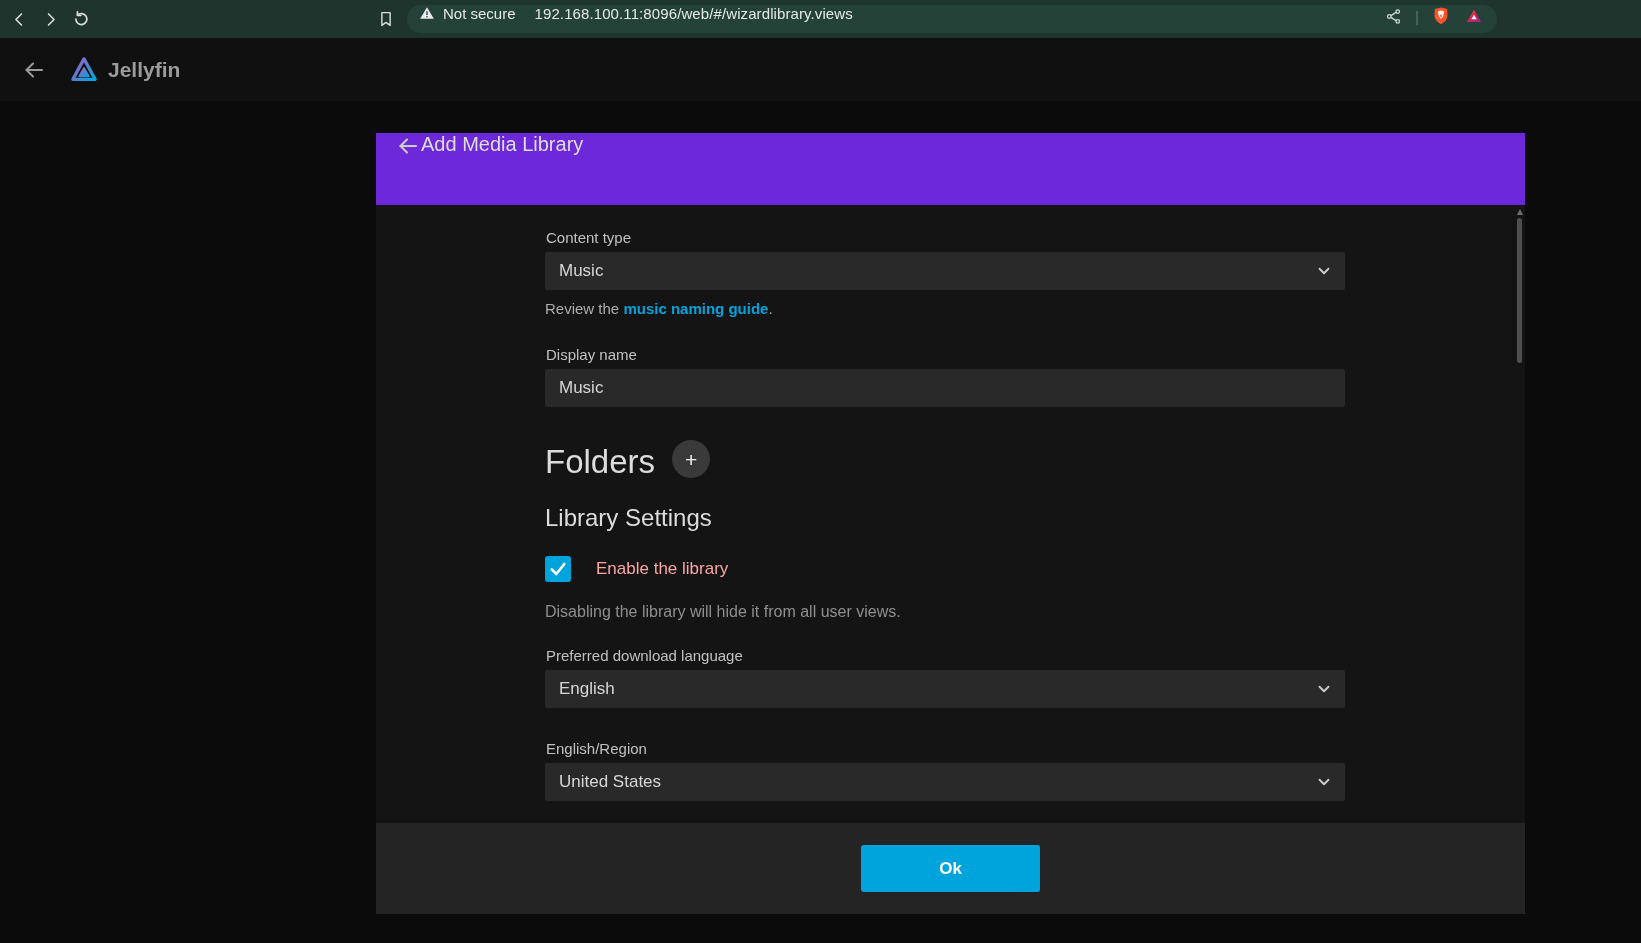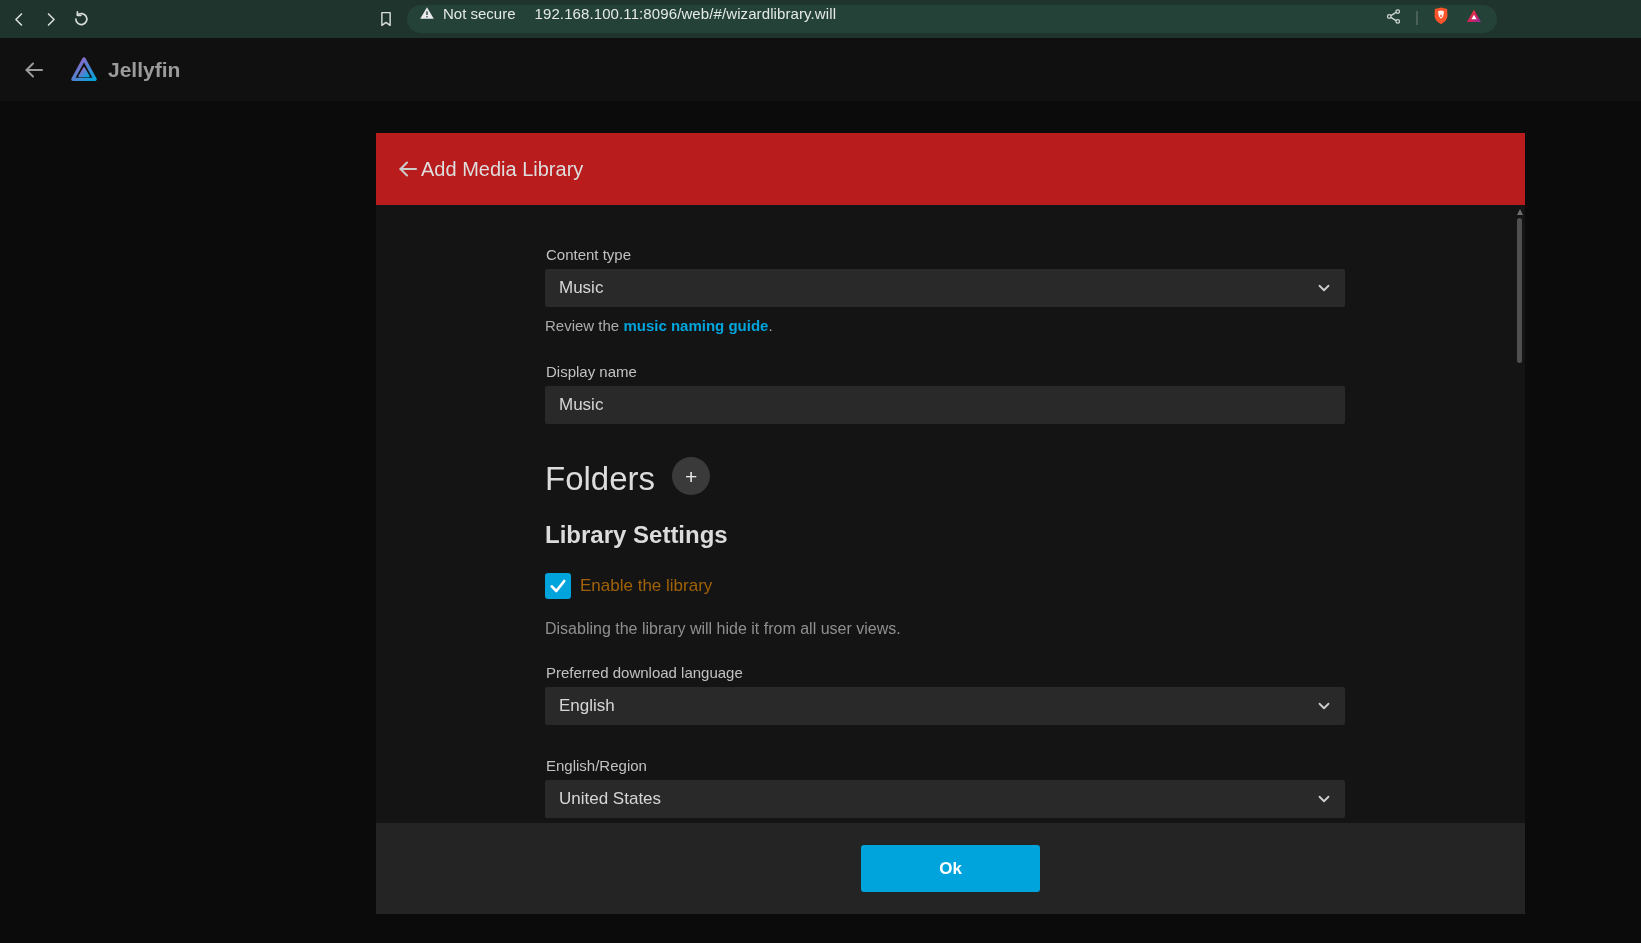--- a/index.html
+++ b/index.html
@@ -132,7 +132,7 @@
         <rect x="11.05" y="16.6" width="1.9" height="2" fill="#1e342d"></rect>
       </svg>
     <span class="sec-label">Not secure</span>
-    <span class="url-text">192.168.100.11:8096/web/#/wizardlibrary.will</span>
+    <span class="url-text">192.168.100.11:8096/web/#/wizardlibrary.views</span>
     <div class="pill-right">
       <div class="nav-btn">
         <svg width="17" height="17" viewBox="0 0 24 24" fill="none" stroke="#cfd6d2" stroke-width="1.8">

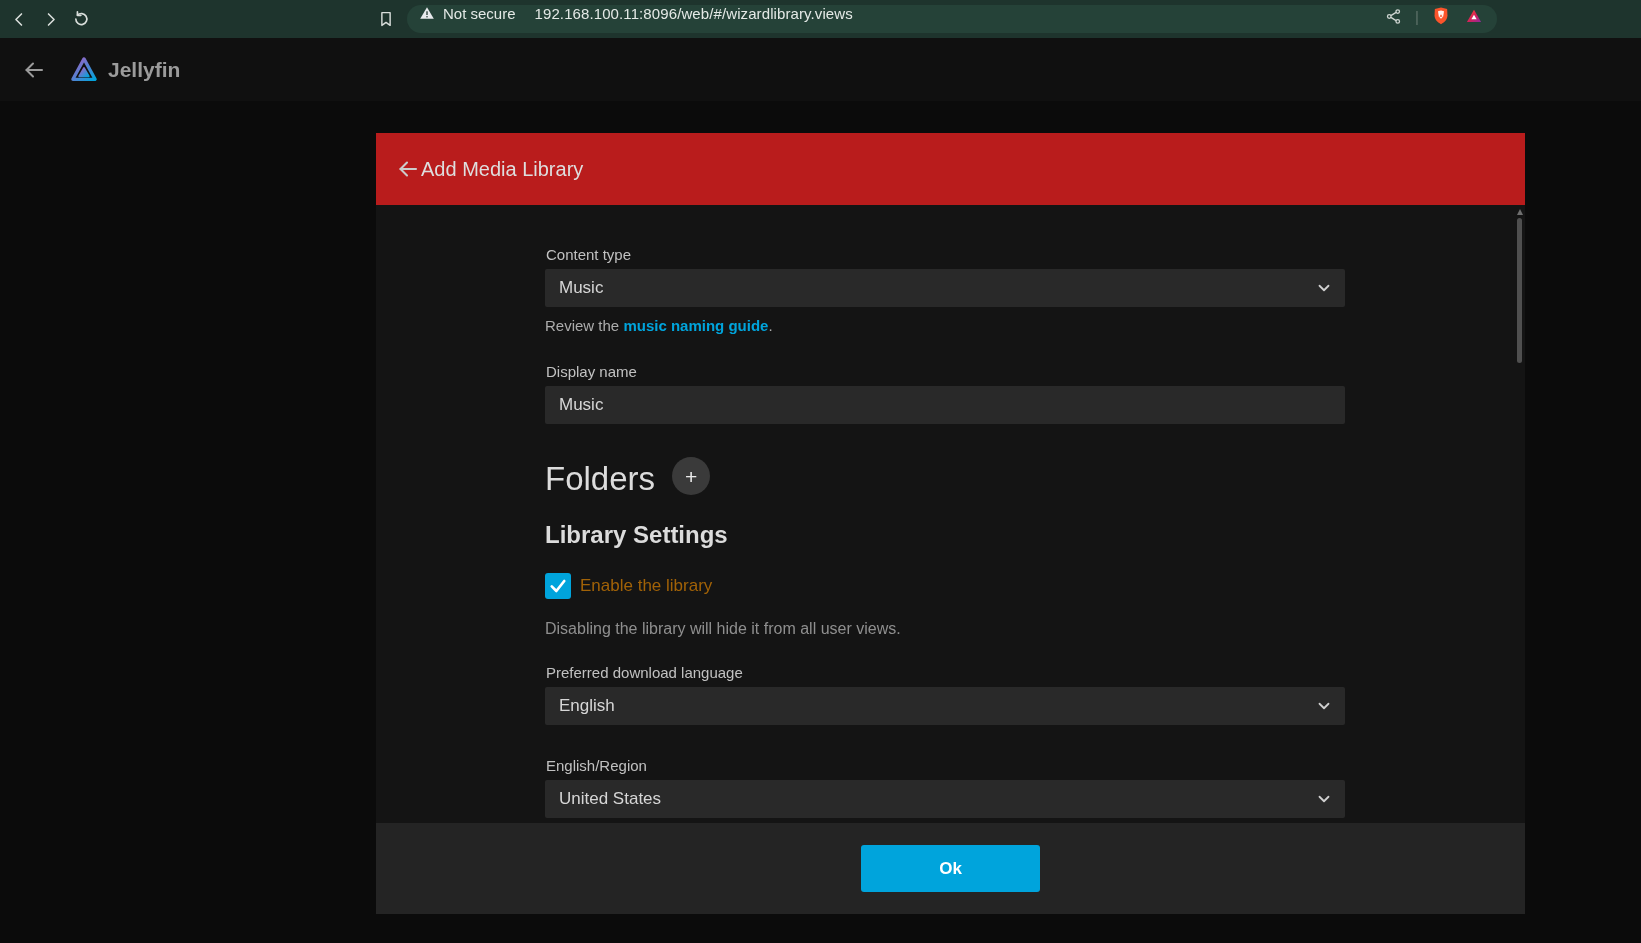--- a/index.html
+++ b/index.html
@@ -41,7 +41,7 @@
     background:#141414;display:flex;flex-direction:column;
   }
   .dialog-header{
-    height:72px;flex:0 0 72px;background:#b91c1c;display:flex;align-items:center;padding-left:19px;
+    height:72px;flex:0 0 72px;background:#6d28d9;display:flex;align-items:flex-start;padding-left:19px;
   }
   .dialog-back{width:26px;height:26px;display:flex;align-items:center;justify-content:center;cursor:pointer;}
   .dialog-title{margin-left:18px;font-size:20px;color:#dedede;}

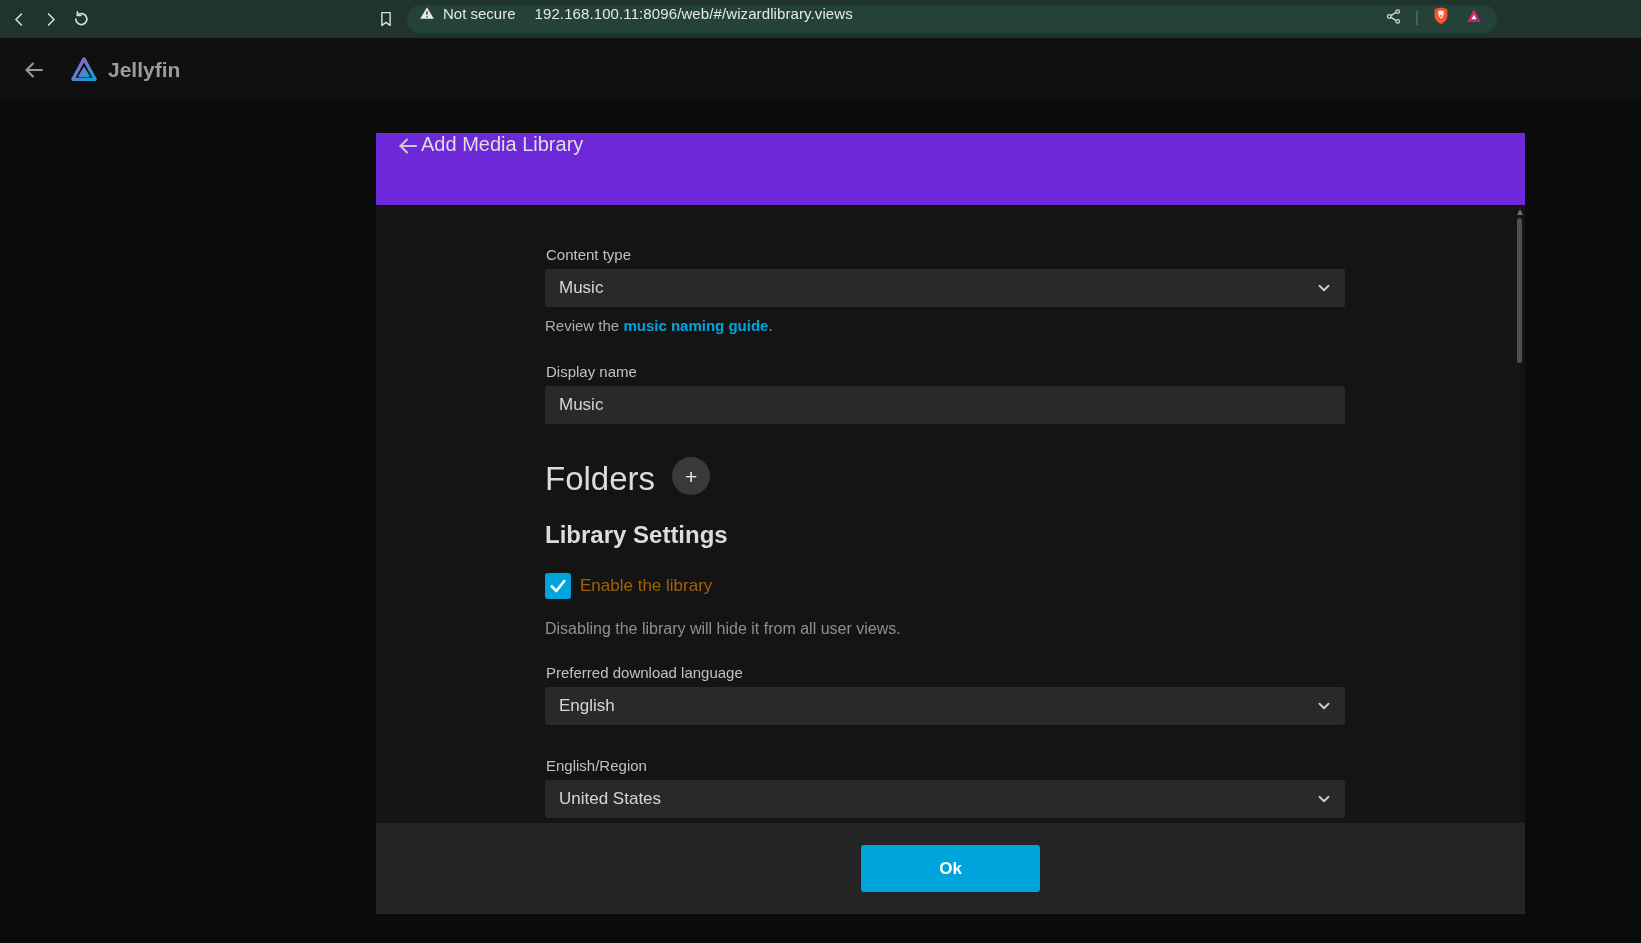--- a/index.html
+++ b/index.html
@@ -46,7 +46,7 @@
   .dialog-back{width:26px;height:26px;display:flex;align-items:center;justify-content:center;cursor:pointer;}
   .dialog-title{margin-left:18px;font-size:20px;color:#dedede;}
   .dialog-body{flex:1 1 auto;position:relative;overflow:hidden;}
-  .form-col{width:800px;margin-left:169px;padding-top:41px;}
+  .form-col{width:800px;margin-left:169px;padding-top:24px;}
   .dialog-footer{
     height:91px;flex:0 0 91px;background:#242424;
     display:flex;align-items:center;justify-content:center;

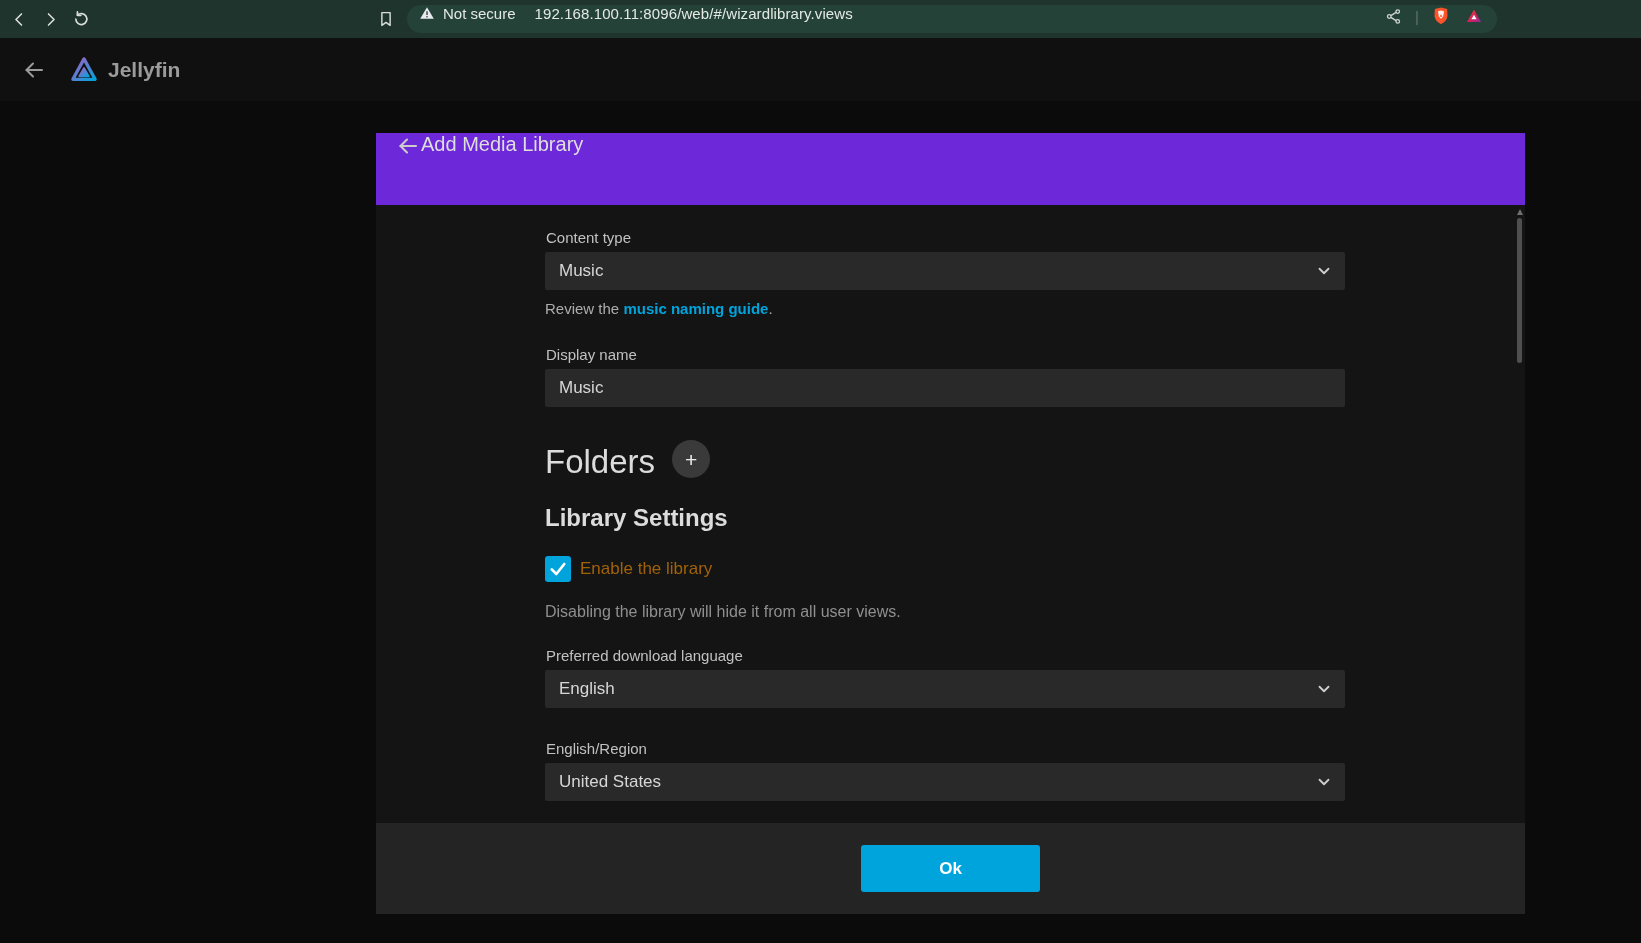--- a/index.html
+++ b/index.html
@@ -73,7 +73,7 @@
     color:#eaeaea;font-size:21px;line-height:1;display:flex;align-items:center;justify-content:center;
     cursor:pointer;font-family:inherit;
   }
-  .section-title{font-size:24px;line-height:28px;font-weight:700;color:#dcdcdc;}
+  .section-title{font-size:24px;line-height:28px;font-weight:400;color:#dcdcdc;}
   .check-row{margin-top:24px;display:flex;align-items:center;}
   .checkbox{
     width:26px;height:26px;border-radius:3px;background:#00a4dc;

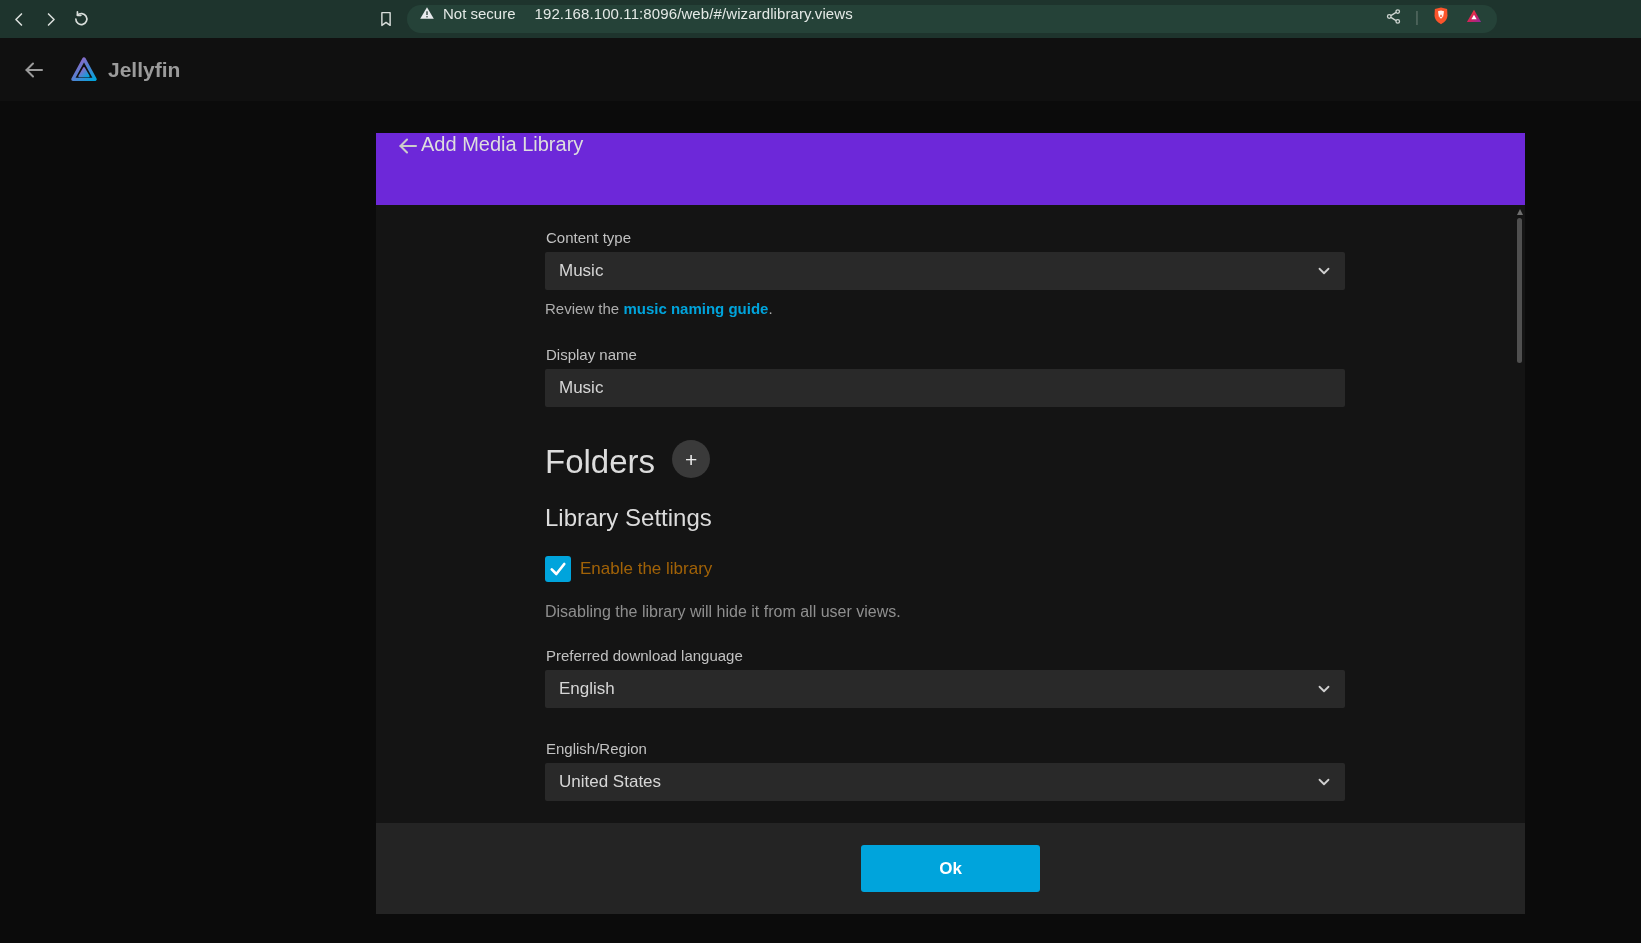--- a/index.html
+++ b/index.html
@@ -79,7 +79,7 @@
     width:26px;height:26px;border-radius:3px;background:#00a4dc;
     display:flex;align-items:center;justify-content:center;cursor:pointer;flex:0 0 26px;
   }
-  .check-label{margin-left:9px;font-size:17px;color:#a16207;}
+  .check-label{margin-left:25px;font-size:17px;color:#fca5a5;}
   .field-help{margin-top:20px;font-size:16px;line-height:19px;color:#8f8f8f;}
   .grp-language{margin-top:26px;}
   .grp-country{margin-top:32px;}

